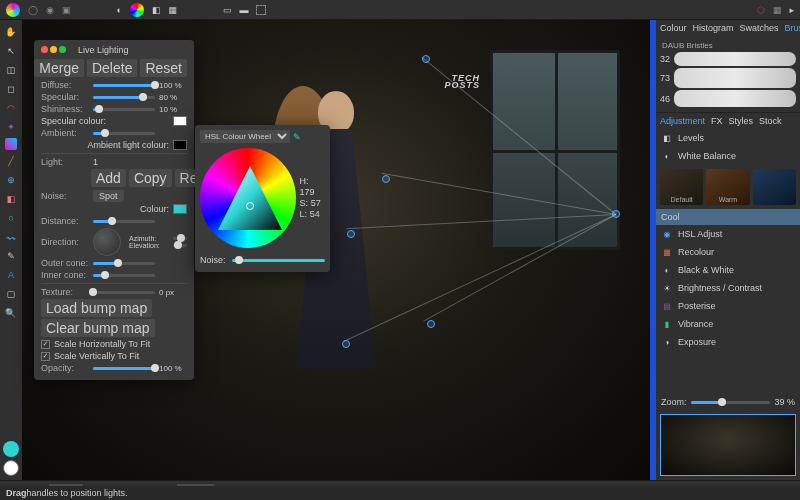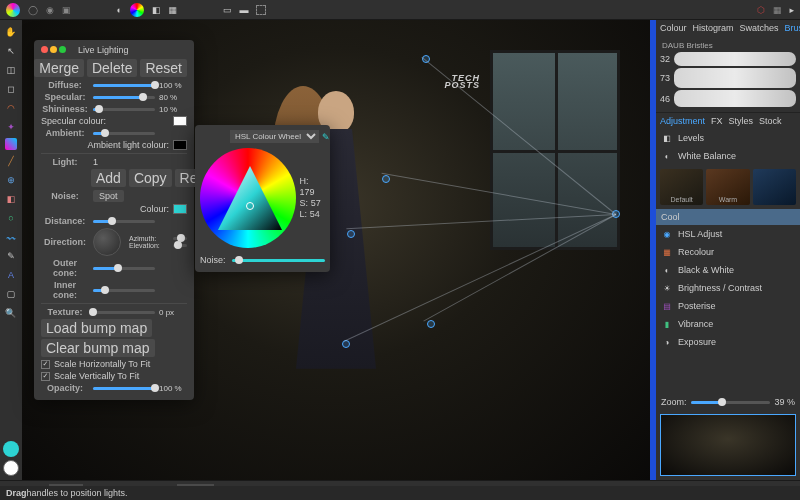--- a/index.html
+++ b/index.html
@@ -40,7 +40,7 @@
 .panel .btns{display:flex;gap:3px;justify-content:flex-end;margin-bottom:3px;}
 .panel .btns button,.panel button{background:#4a4a4a;border:none;color:#ccc;font-size:14px;padding:1px 5px;border-radius:2px;cursor:pointer;}
 .row{display:flex;align-items:center;gap:4px;margin:2px 0;}
-.row label{width:48px;text-align:center;color:#aaa;font-weight:bold;}
+.row label{width:48px;text-align:left;color:#aaa;}
 .sld{flex:1;height:3px;background:#555;position:relative;border-radius:2px;}
 .sld .fill{position:absolute;height:100%;background:#4aa8ff;border-radius:2px;}
 .sld .knob{position:absolute;width:8px;height:8px;background:#ddd;border-radius:50%;top:-3px;transform:translateX(-50%);}

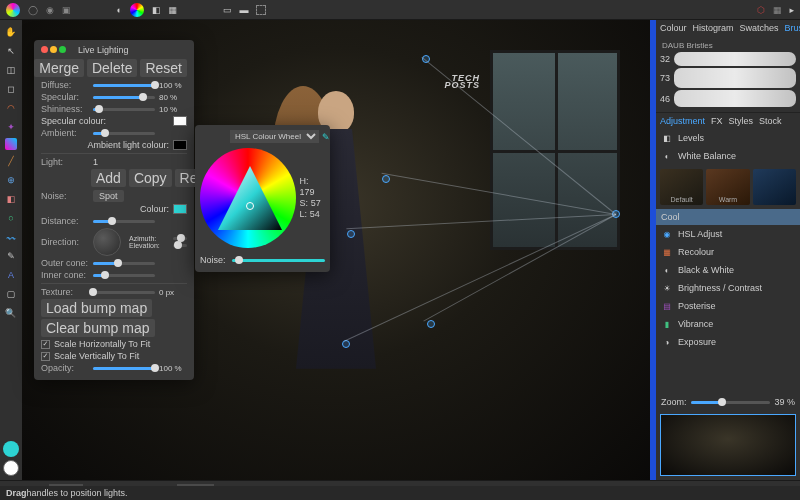--- a/index.html
+++ b/index.html
@@ -51,7 +51,7 @@
 .chk{display:flex;align-items:center;gap:4px;margin:2px 0;font-size:8px;}
 .chk .box{width:9px;height:9px;border:1px solid #777;display:flex;align-items:center;justify-content:center;font-size:7px;}
 .colorpop{position:absolute;left:195px;top:125px;width:135px;background:#3a3a3a;border-radius:4px;box-shadow:0 4px 20px rgba(0,0,0,.6);padding:5px;font-size:8px;}
-.colorpop select{width:90px;background:#4a4a4a;border:none;color:#ccc;font-size:8px;padding:1px;margin-left:30px;}
+.colorpop select{width:90px;background:#4a4a4a;border:none;color:#ccc;font-size:8px;padding:1px;}
 .wheel{width:100px;height:100px;margin:5px auto;border-radius:50%;background:conic-gradient(red,#ff8000,yellow,#80ff00,lime,#00ff80,cyan,#0080ff,blue,#8000ff,magenta,#ff0080,red);position:relative;}
 .wheel .tri{position:absolute;left:18px;top:18px;width:64px;height:64px;clip-path:polygon(50% 0,100% 100%,0 100%);background:linear-gradient(135deg,#fff,#2dd4d4 50%,#000);}
 .wheel .pick{position:absolute;width:8px;height:8px;border:1px solid #fff;border-radius:50%;left:46px;top:54px;}

